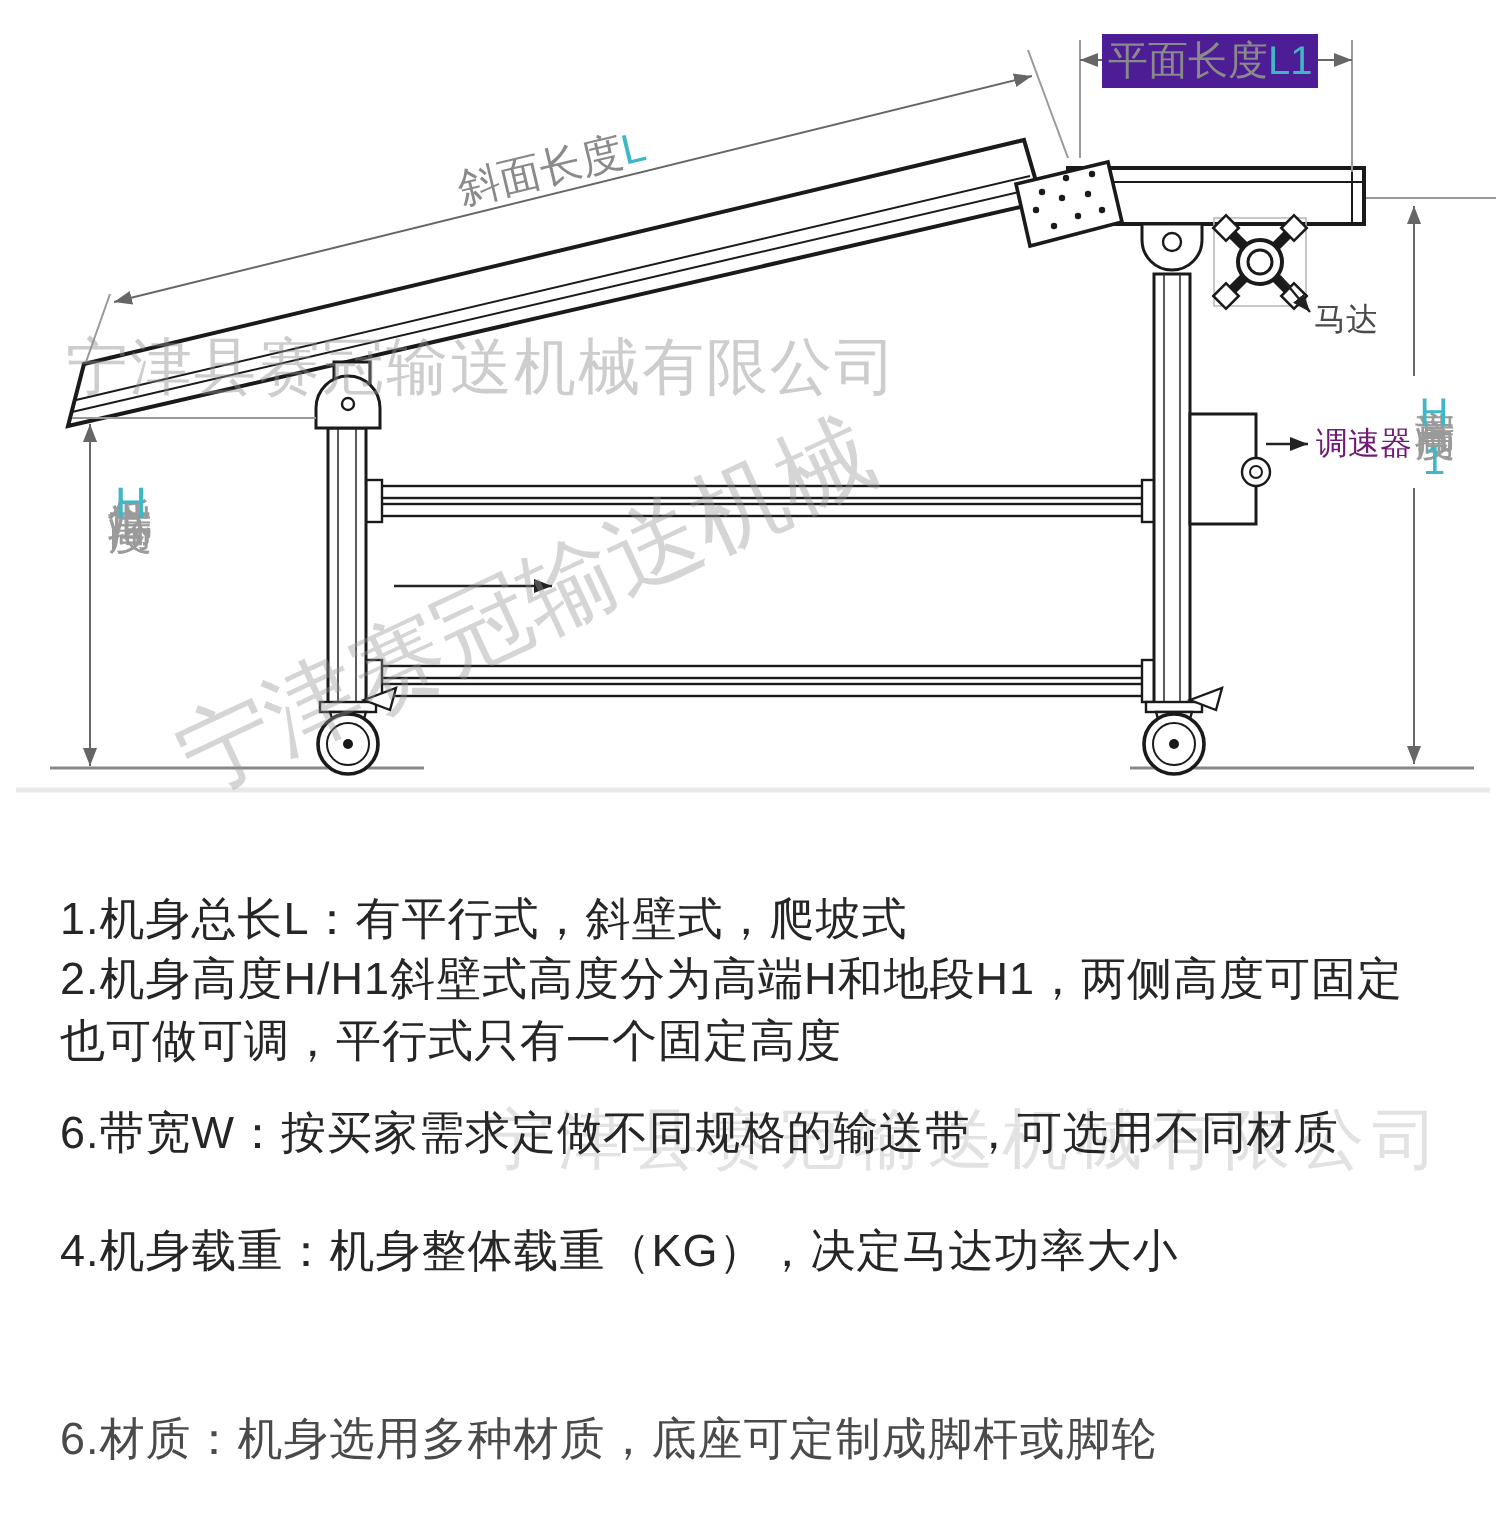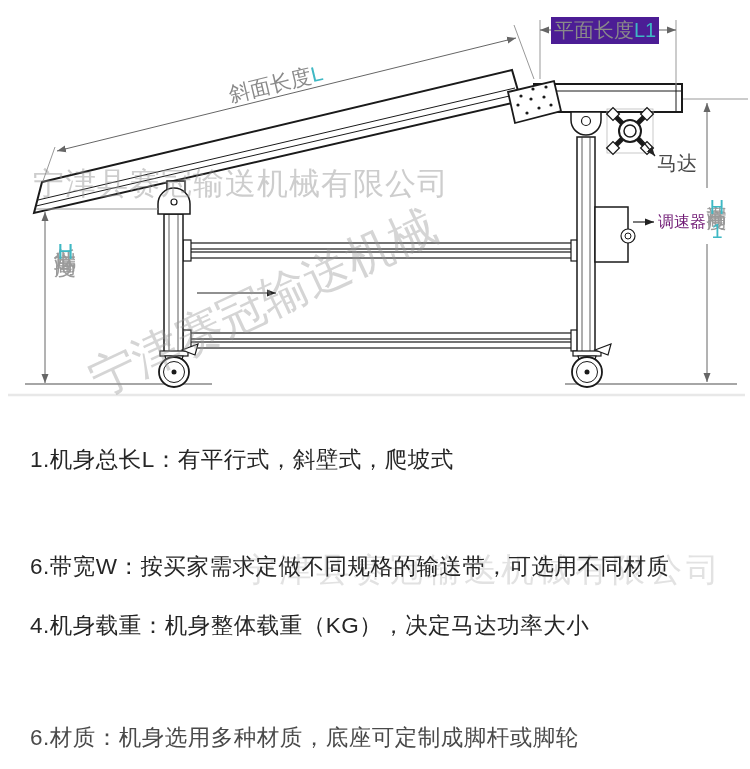--- a/index.html
+++ b/index.html
@@ -22,7 +22,7 @@
   .lbl-flat{left:551px;top:17px;font-size:20px;background:#4c1d95;padding:0 3px;}
   .lbl-low{left:50px;top:231px;font-size:22px;color:#9a9a9a;}
   .lbl-high{left:704px;top:188px;font-size:20px;color:#9a9a9a;background:#fff;}
-  .lbl-motor{left:657px;top:150px;font-size:20px;color:#4a4a4a;}
+  .lbl-motor{left:657px;top:150px;font-size:16px;color:#4a4a4a;}
   .lbl-governor{left:658px;top:212px;font-size:16px;color:#701a75;}
 </style>
 </head>

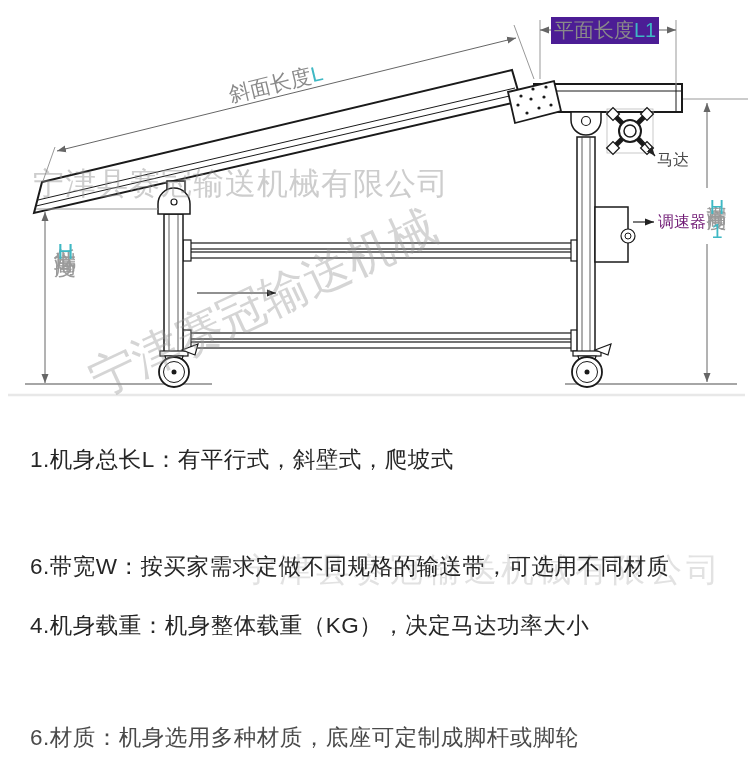--- a/index.html
+++ b/index.html
@@ -188,6 +188,8 @@
   <div class="lbl lbl-governor">调速器</div>
 
   <div class="spec" style="top:444px">1.机身总长L：有平行式，斜壁式，爬坡式</div>
+  <div class="spec" style="top:474px">2.机身高度H/H1斜壁式高度分为高端H和地段H1，两侧高度可固定
+也可做可调，平行式只有一个固定高度</div>
   <div class="spec" style="top:551px">6.带宽W：按买家需求定做不同规格的输送带，可选用不同材质</div>
   <div class="spec" style="top:610px">4.机身载重：机身整体载重（KG），决定马达功率大小</div>
   <div class="spec" style="top:722px;color:#4a4a4a">6.材质：机身选用多种材质，底座可定制成脚杆或脚轮</div>

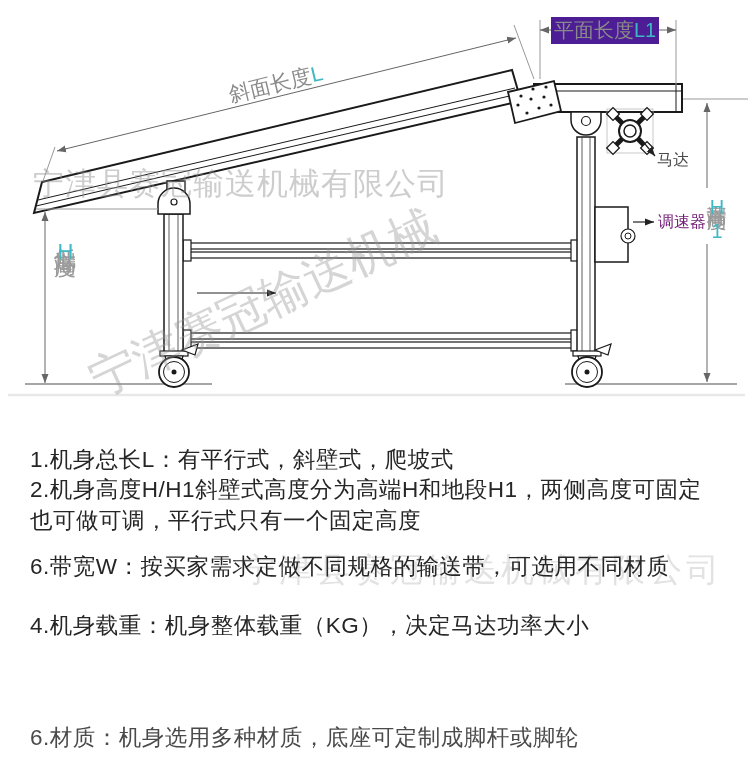--- a/index.html
+++ b/index.html
@@ -192,7 +192,7 @@
 也可做可调，平行式只有一个固定高度</div>
   <div class="spec" style="top:551px">6.带宽W：按买家需求定做不同规格的输送带，可选用不同材质</div>
   <div class="spec" style="top:610px">4.机身载重：机身整体载重（KG），决定马达功率大小</div>
-  <div class="spec" style="top:722px;color:#4a4a4a">6.材质：机身选用多种材质，底座可定制成脚杆或脚轮</div>
+  <div class="spec" style="top:704px;color:#4a4a4a">6.材质：机身选用多种材质，底座可定制成脚杆或脚轮</div>
 
 </div>
 

